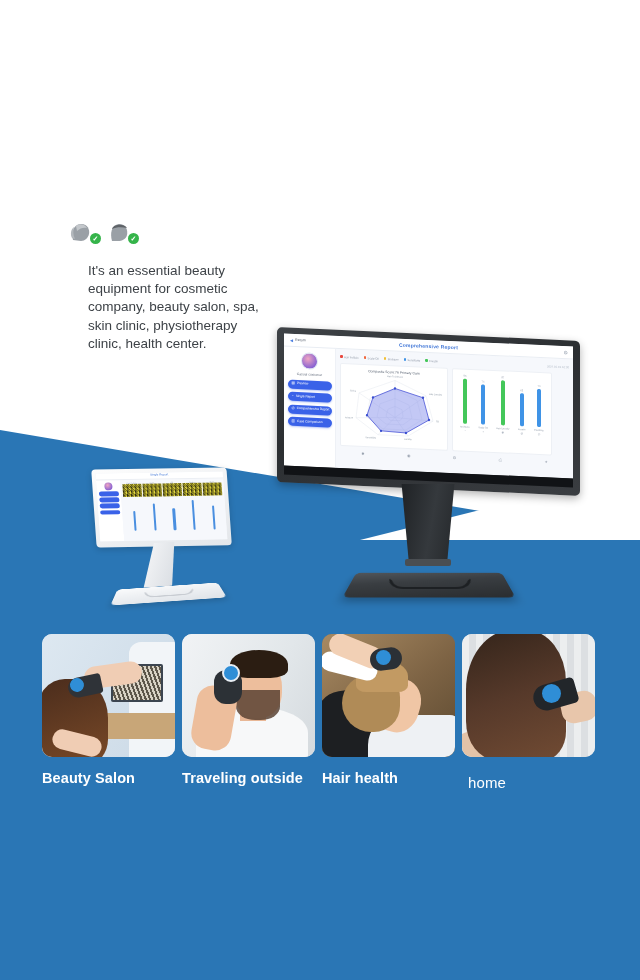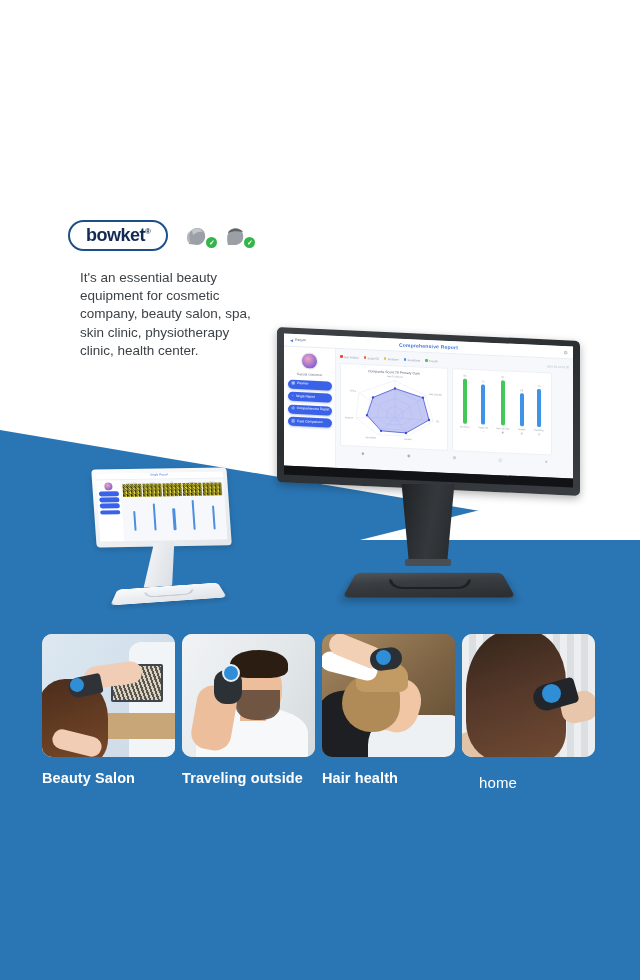--- a/index.html
+++ b/index.html
@@ -250,9 +250,6 @@
 
 <div class="header">
   <div class="logo-row">
-    <div class="logo-pill">
-      <span>bowket</span><sup>®</sup>
-    </div>
     <div class="head-icons">
       <div class="head-ic">
         <svg width="26" height="24" viewBox="0 0 26 24">

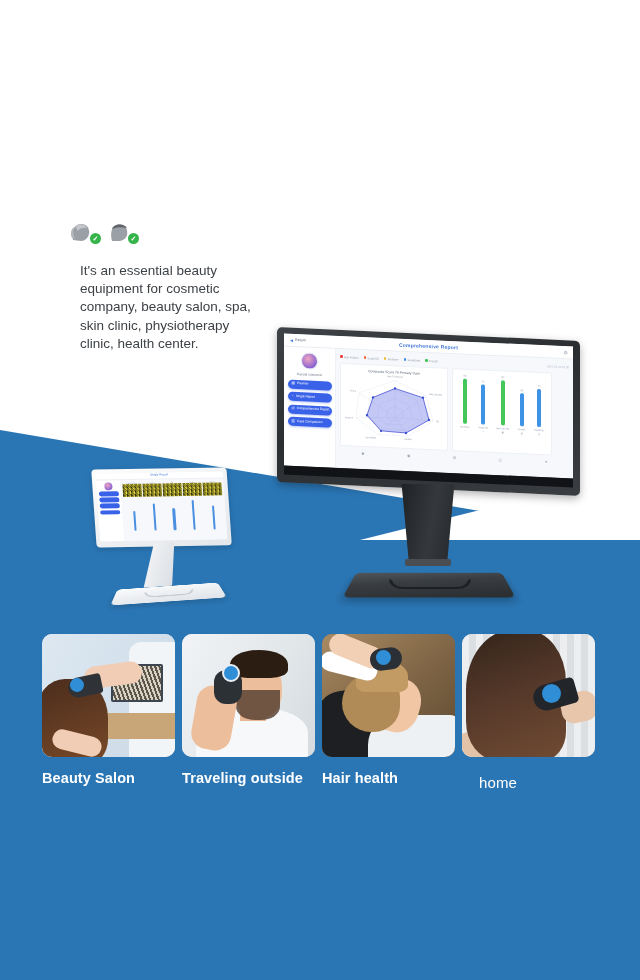--- a/index.html
+++ b/index.html
@@ -50,7 +50,7 @@
     color:#2a72b5;
   }
   .body-copy{
-    margin-top:18px; margin-left:12px;
+    margin-top:18px; margin-left:20px;
     width:180px; font-size:13.5px; line-height:1.35; color:#3d4247;
   }
 

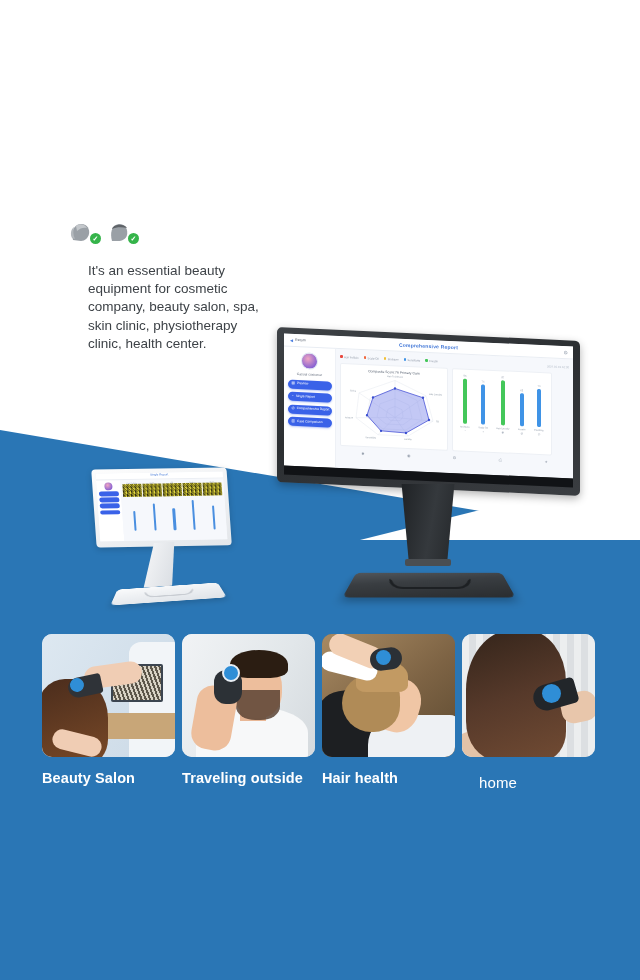--- a/index.html
+++ b/index.html
@@ -193,7 +193,7 @@
   .pcard{ width:125px; }
   .pimg{ width:133px; height:123px; border-radius:10px; overflow:hidden; position:relative; }
   .plabel{ margin-top:13px; font-size:14.5px; font-weight:bold; color:#ffffff; letter-spacing:.1px; }
-  .plabel.light{ font-weight:normal; margin-top:17px; margin-left:17px; font-size:15px; }
+  .plabel.light{ font-weight:normal; margin-top:17px; margin-left:6px; font-size:15px; }
 
   
   .ph1{ background:linear-gradient(170deg,#dbe7f0 0%,#cfdce8 45%,#c2d2e0 100%); }

